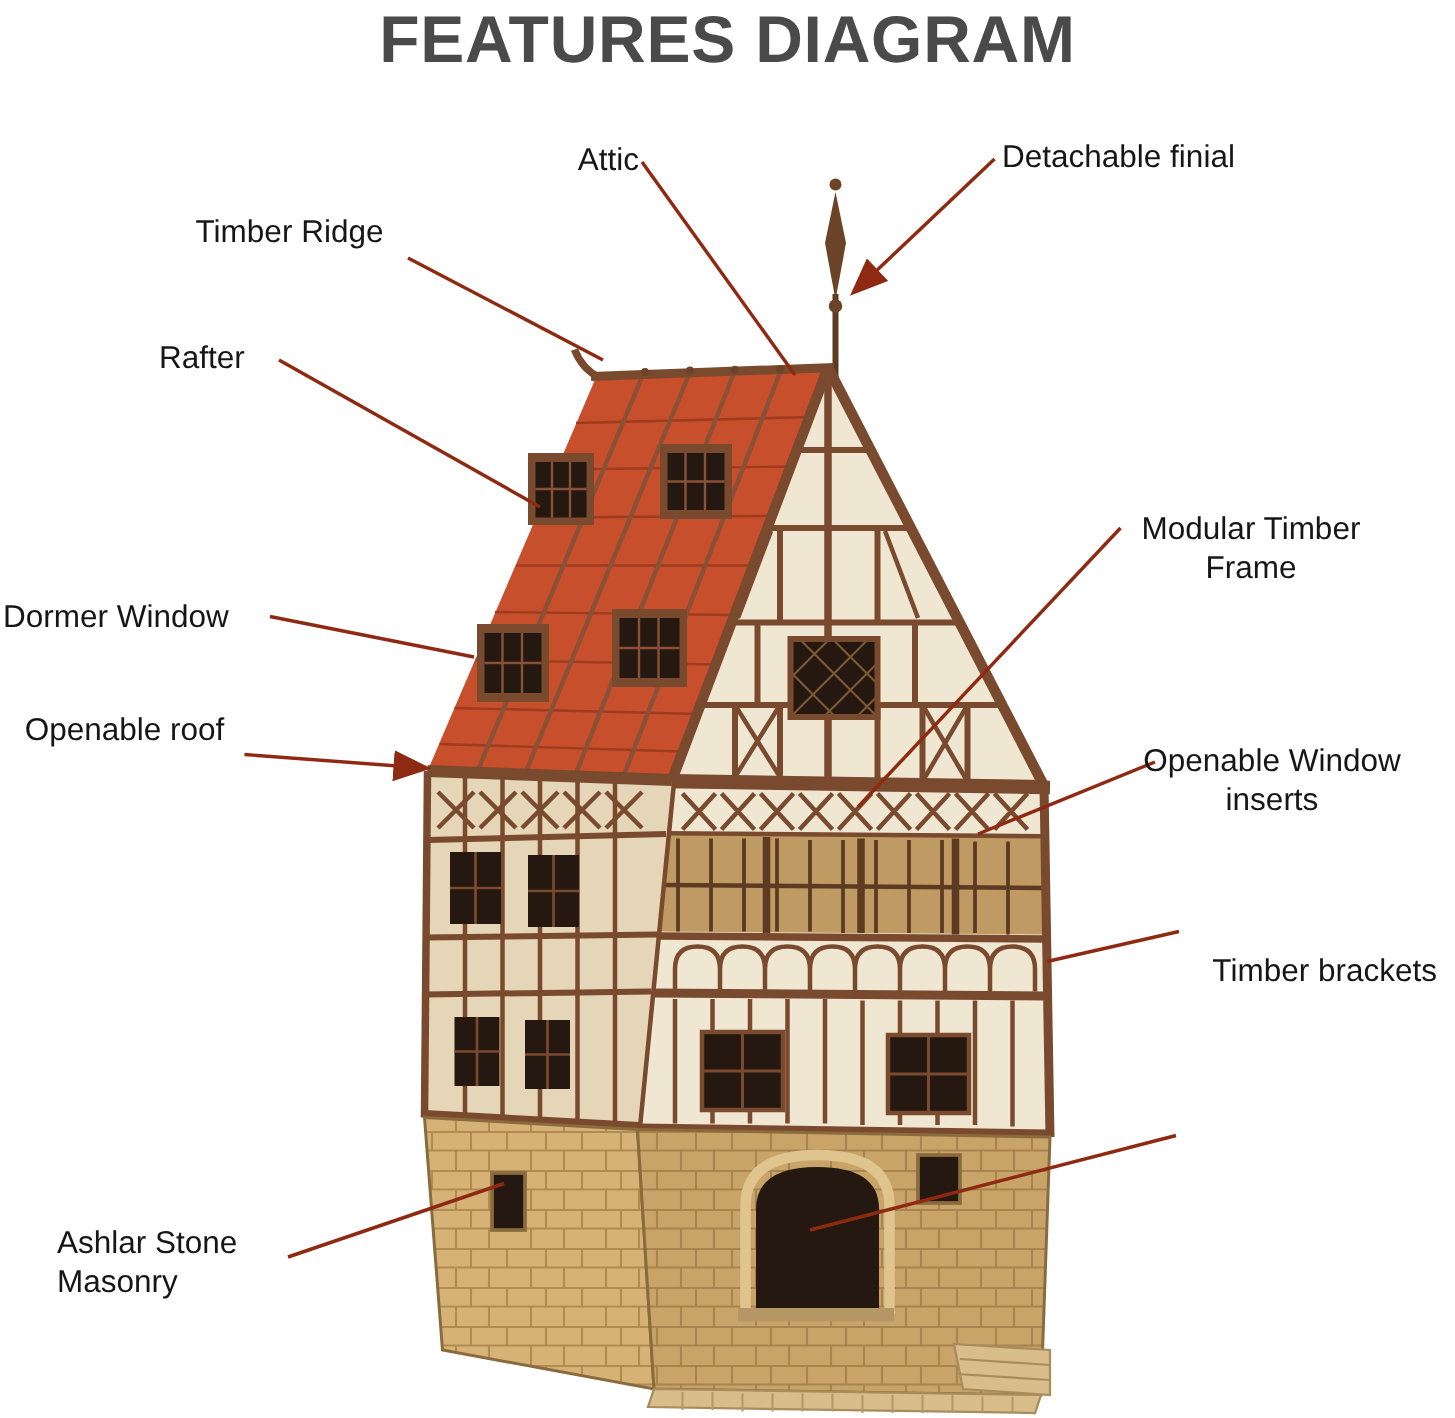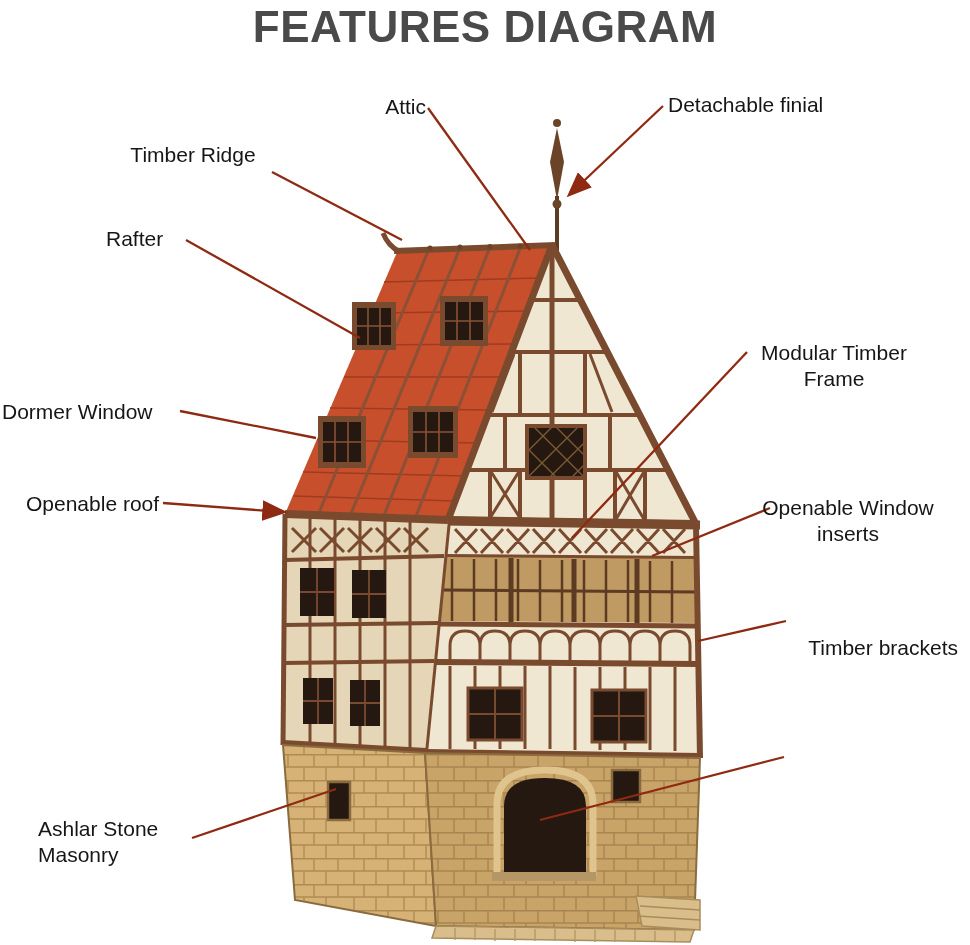--- a/index.html
+++ b/index.html
@@ -16,7 +16,7 @@
   .lbl-ridge   { left:113px; top:142px; width:160px; text-align:center; }
   .lbl-rafter  { left:106px; top:226px; width:90px;  text-align:left; }
   .lbl-dormer  { left:2px;   top:399px; width:176px; text-align:left; }
-  .lbl-oroof   { left:2px;   top:491px; width:162px; text-align:left;margin-left:24px; }
+  .lbl-oroof   { left:2px;   top:474px; width:162px; text-align:center; }
   .lbl-mtf     { left:736px; top:340px; width:196px; text-align:center; }
   .lbl-dwi     { left:762px; top:495px; width:172px; text-align:center; }
   .lbl-tbr     { left:788px; top:635px; width:170px; text-align:right; }

